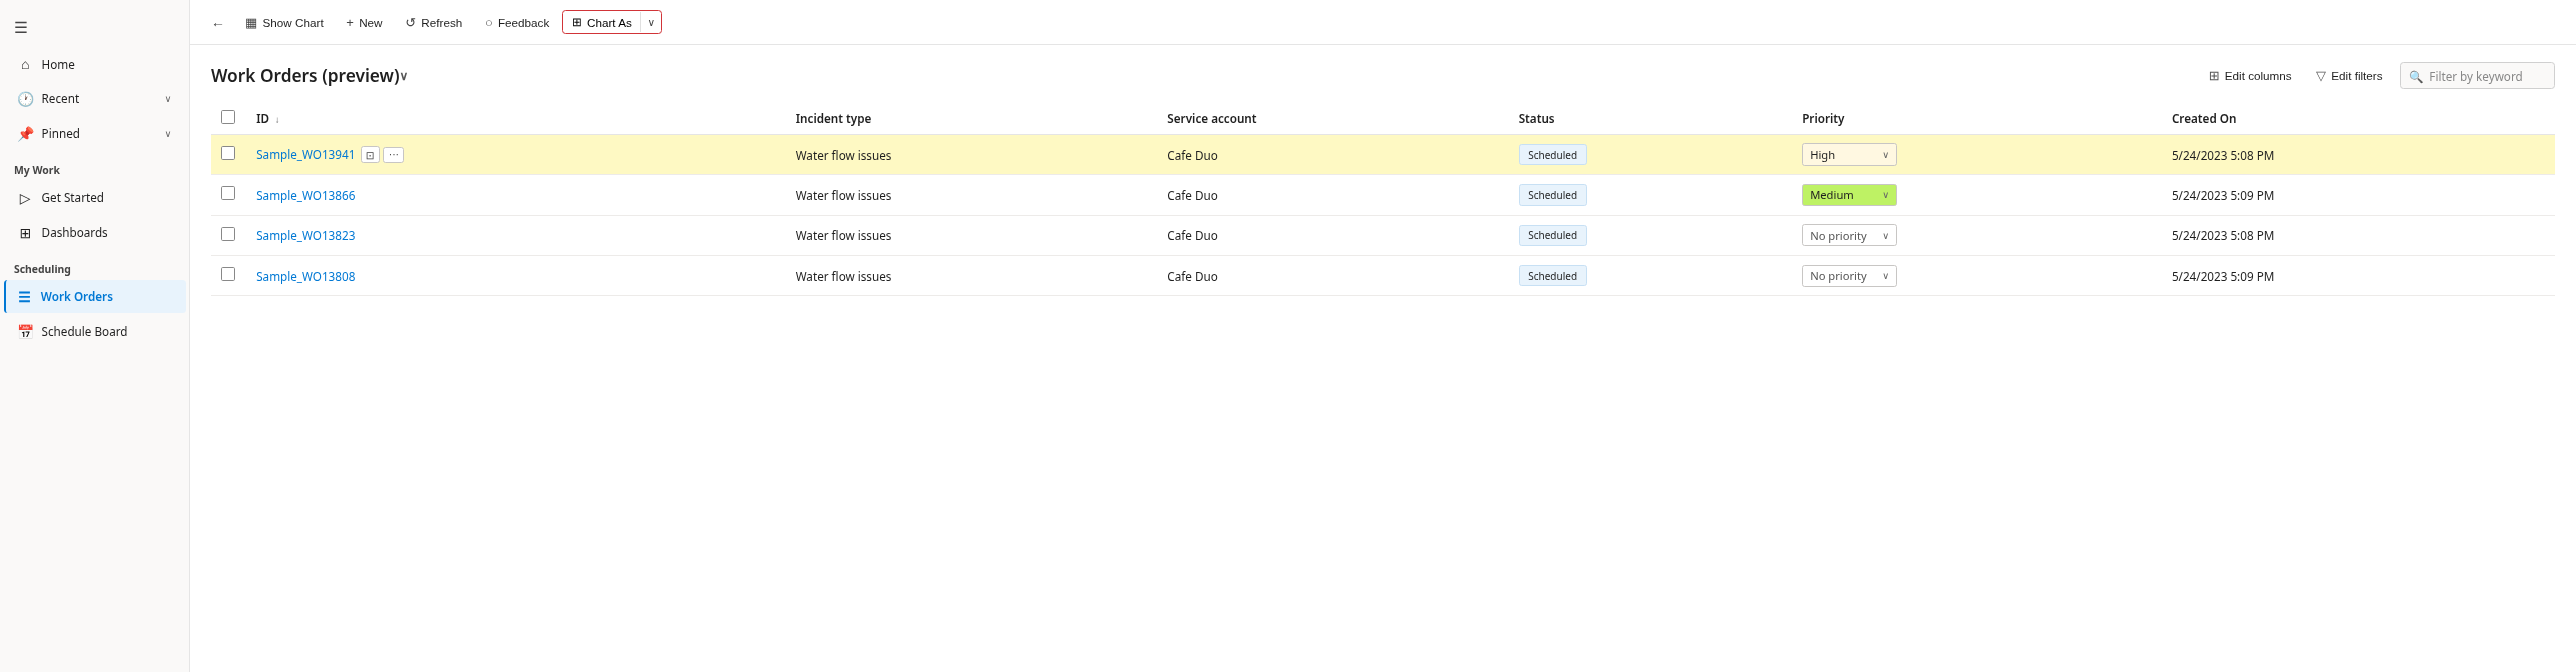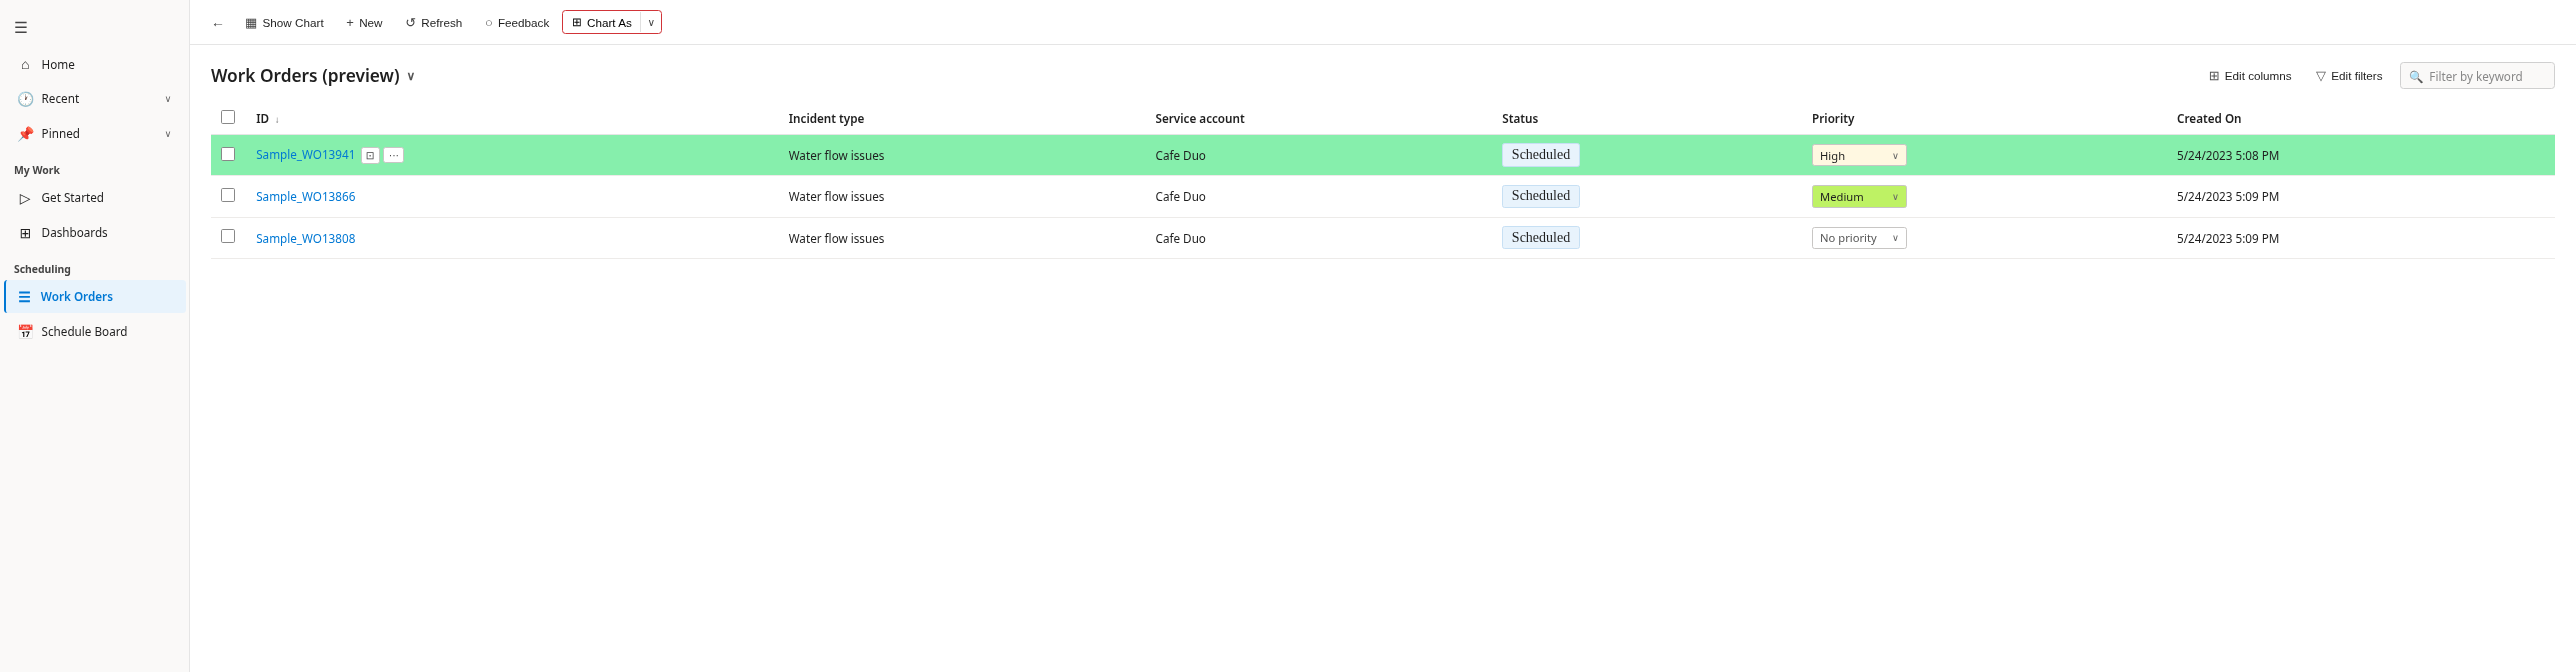--- a/index.html
+++ b/index.html
@@ -104,7 +104,6 @@
     .content-title {
       display: flex;
       align-items: center;
-      gap: 7px;
       font-size: 17.3px;
       font-weight: 600;
       color: #1f1f1f;

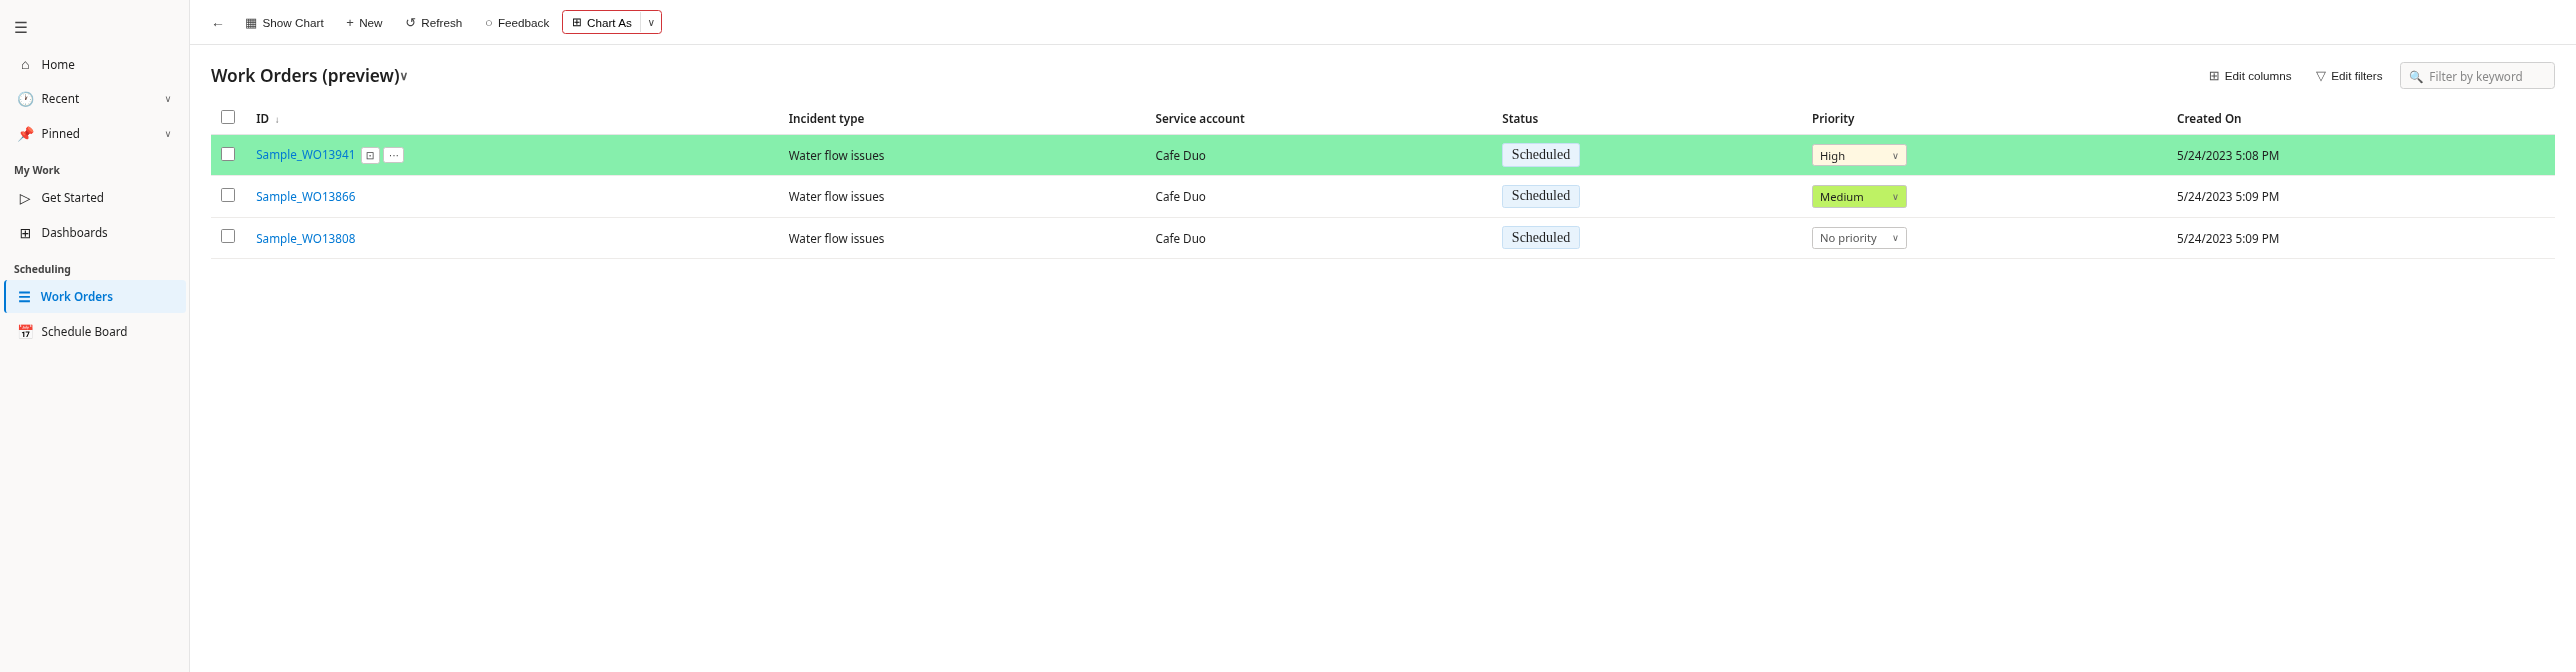--- a/index.html
+++ b/index.html
@@ -161,7 +161,7 @@
     .data-table tbody tr {
       border-bottom: 0.9px solid #edebe9;
     }
-    .data-table tbody tr.hovered { background: #86efac; }
+    .data-table tbody tr.hovered { background: #fef9c3; }
     .data-table td {
       padding: 8.6px 10.4px;
       font-size: 11.7px;

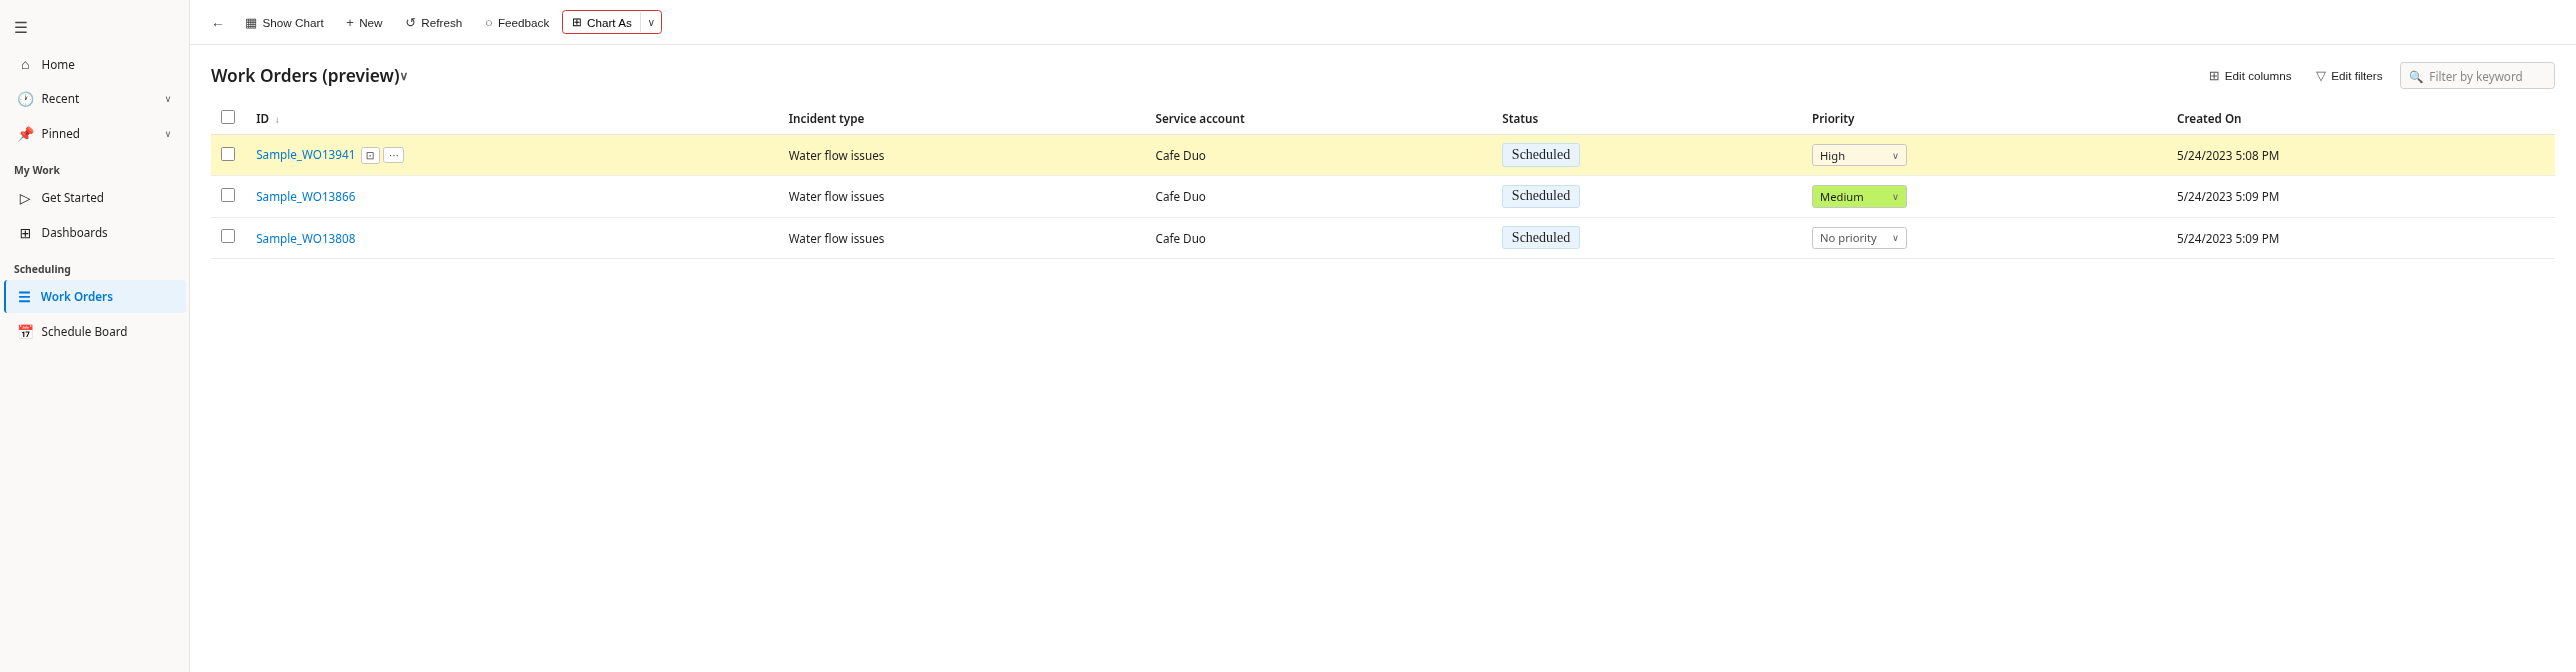--- a/index.html
+++ b/index.html
@@ -205,9 +205,8 @@
       border: 0.9px solid #c7e0f4;
       border-radius: 2.6px;
       padding: 2.6px 8.6px;
-      font-size: 14px;
+      font-size: 10px;
       white-space: nowrap;
-      font-family: Liberation Serif, serif;
     }
     .priority-badge {
       display: inline-flex;

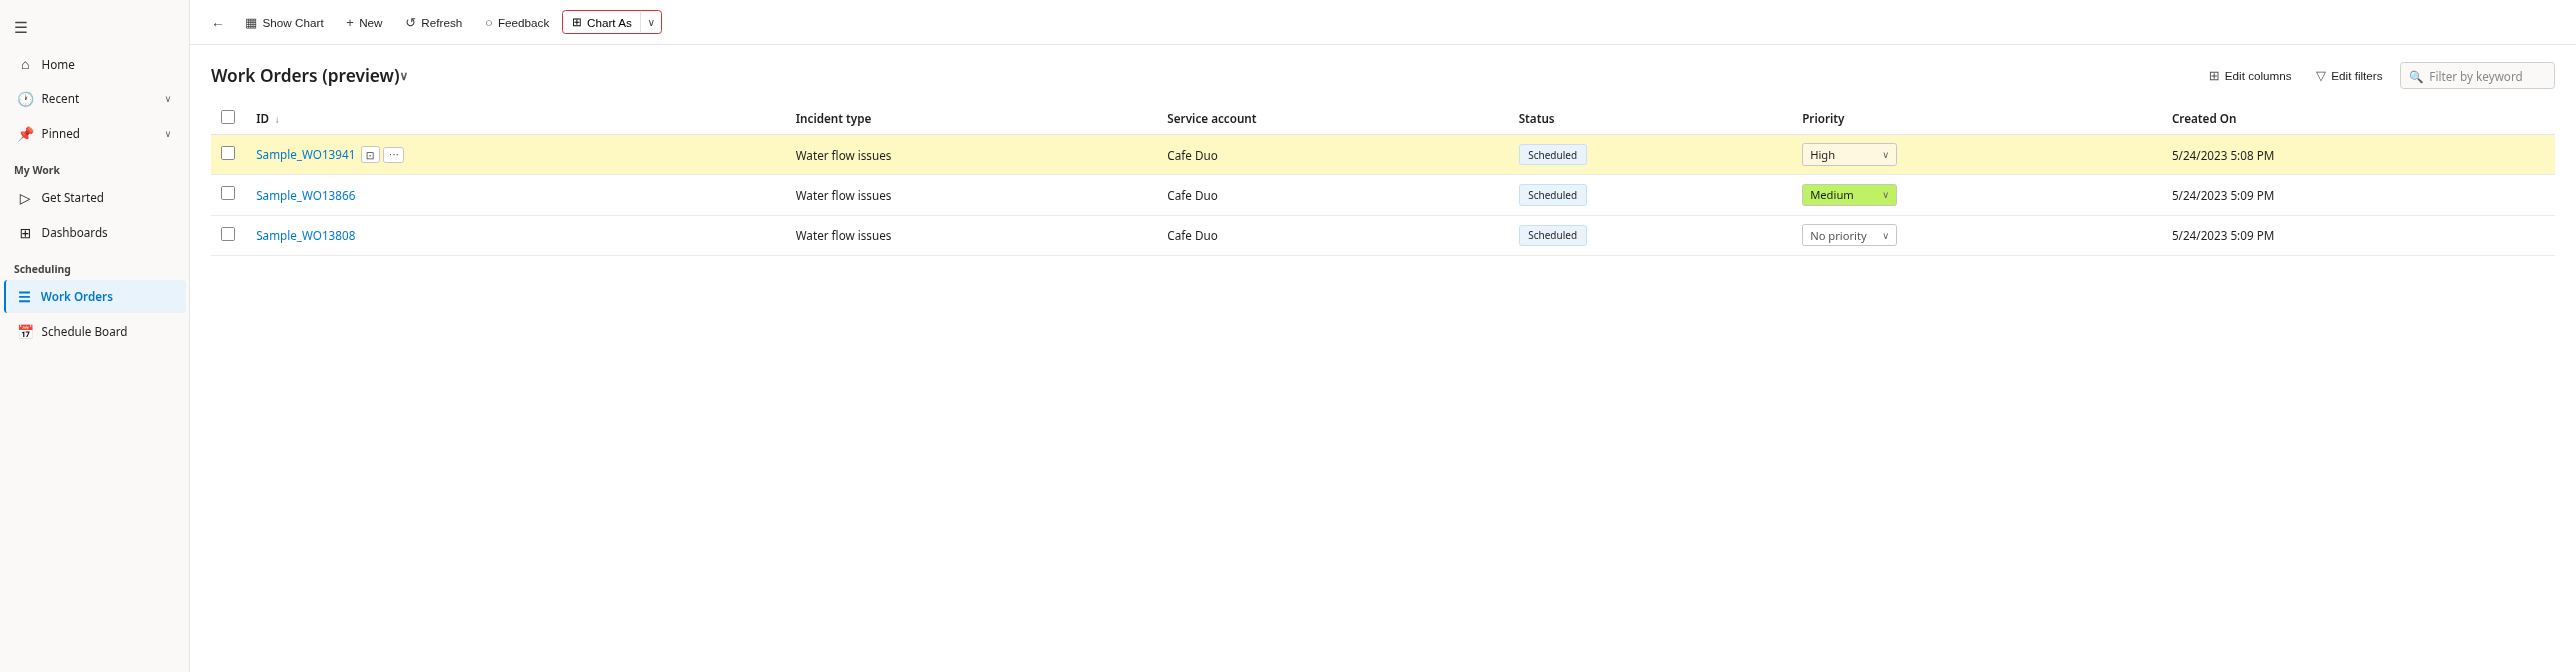--- a/index.html
+++ b/index.html
@@ -416,6 +416,18 @@
           </tr>
           <tr>
             <td class="checkbox-cell"><span class="checkbox"></span></td>
+            <td class="link-cell"><a href="#">Sample_WO13823</a></td>
+            <td>Water flow issues</td>
+            <td>Cafe Duo</td>
+            <td><span class="status-badge">Scheduled</span></td>
+            <td><span class="priority-badge no-priority">
+                <span>No priority</span>
+                <span class="priority-chevron">∨</span>
+              </span></td>
+            <td>5/24/2023 5:08 PM</td>
+          </tr>
+          <tr>
+            <td class="checkbox-cell"><span class="checkbox"></span></td>
             <td class="link-cell"><a href="#">Sample_WO13808</a></td>
             <td>Water flow issues</td>
             <td>Cafe Duo</td>

